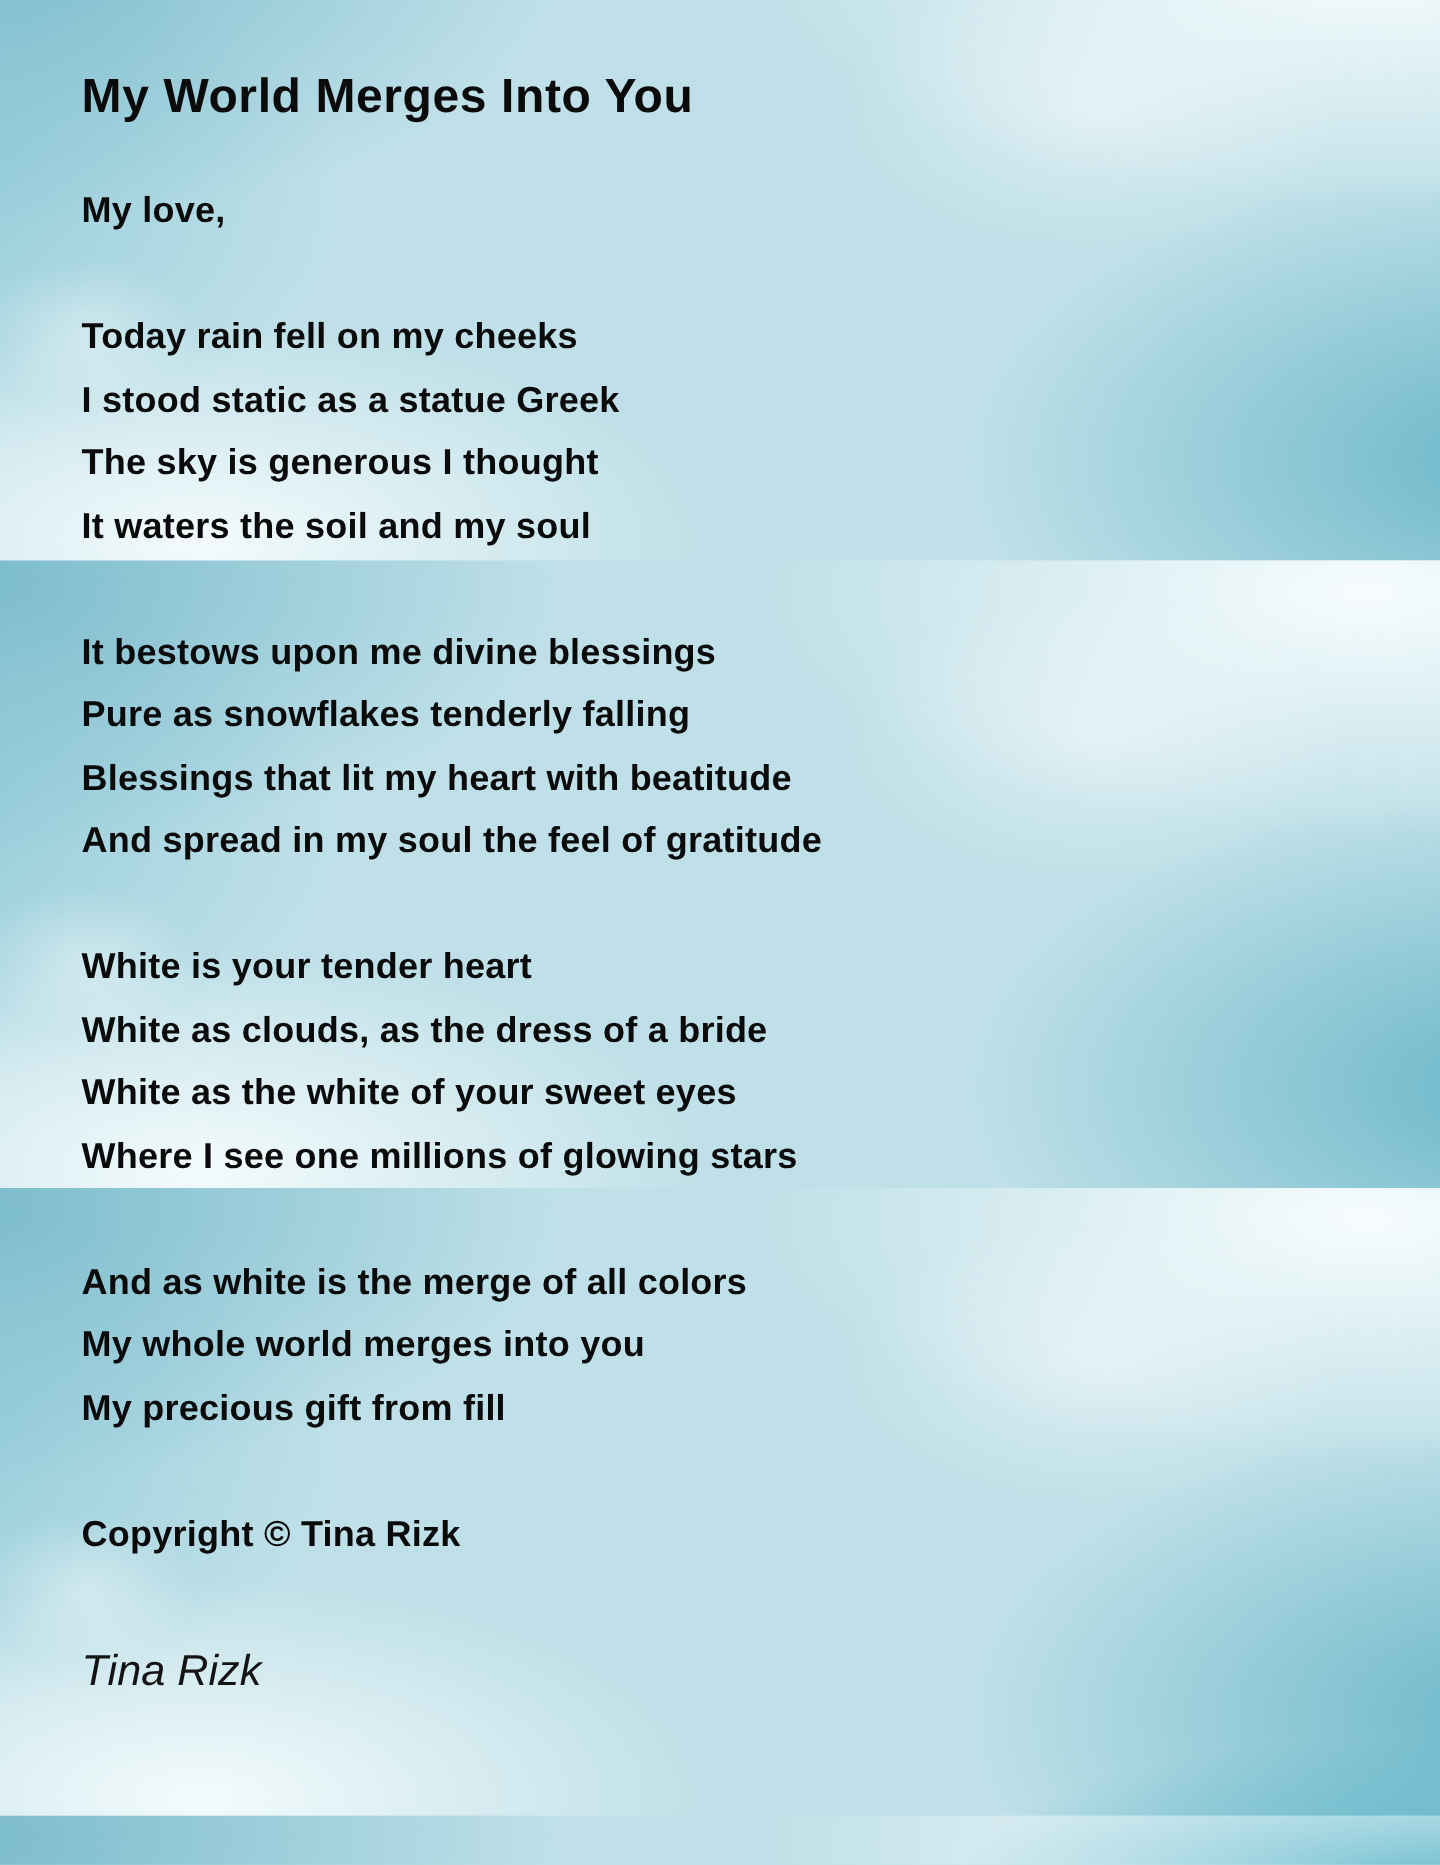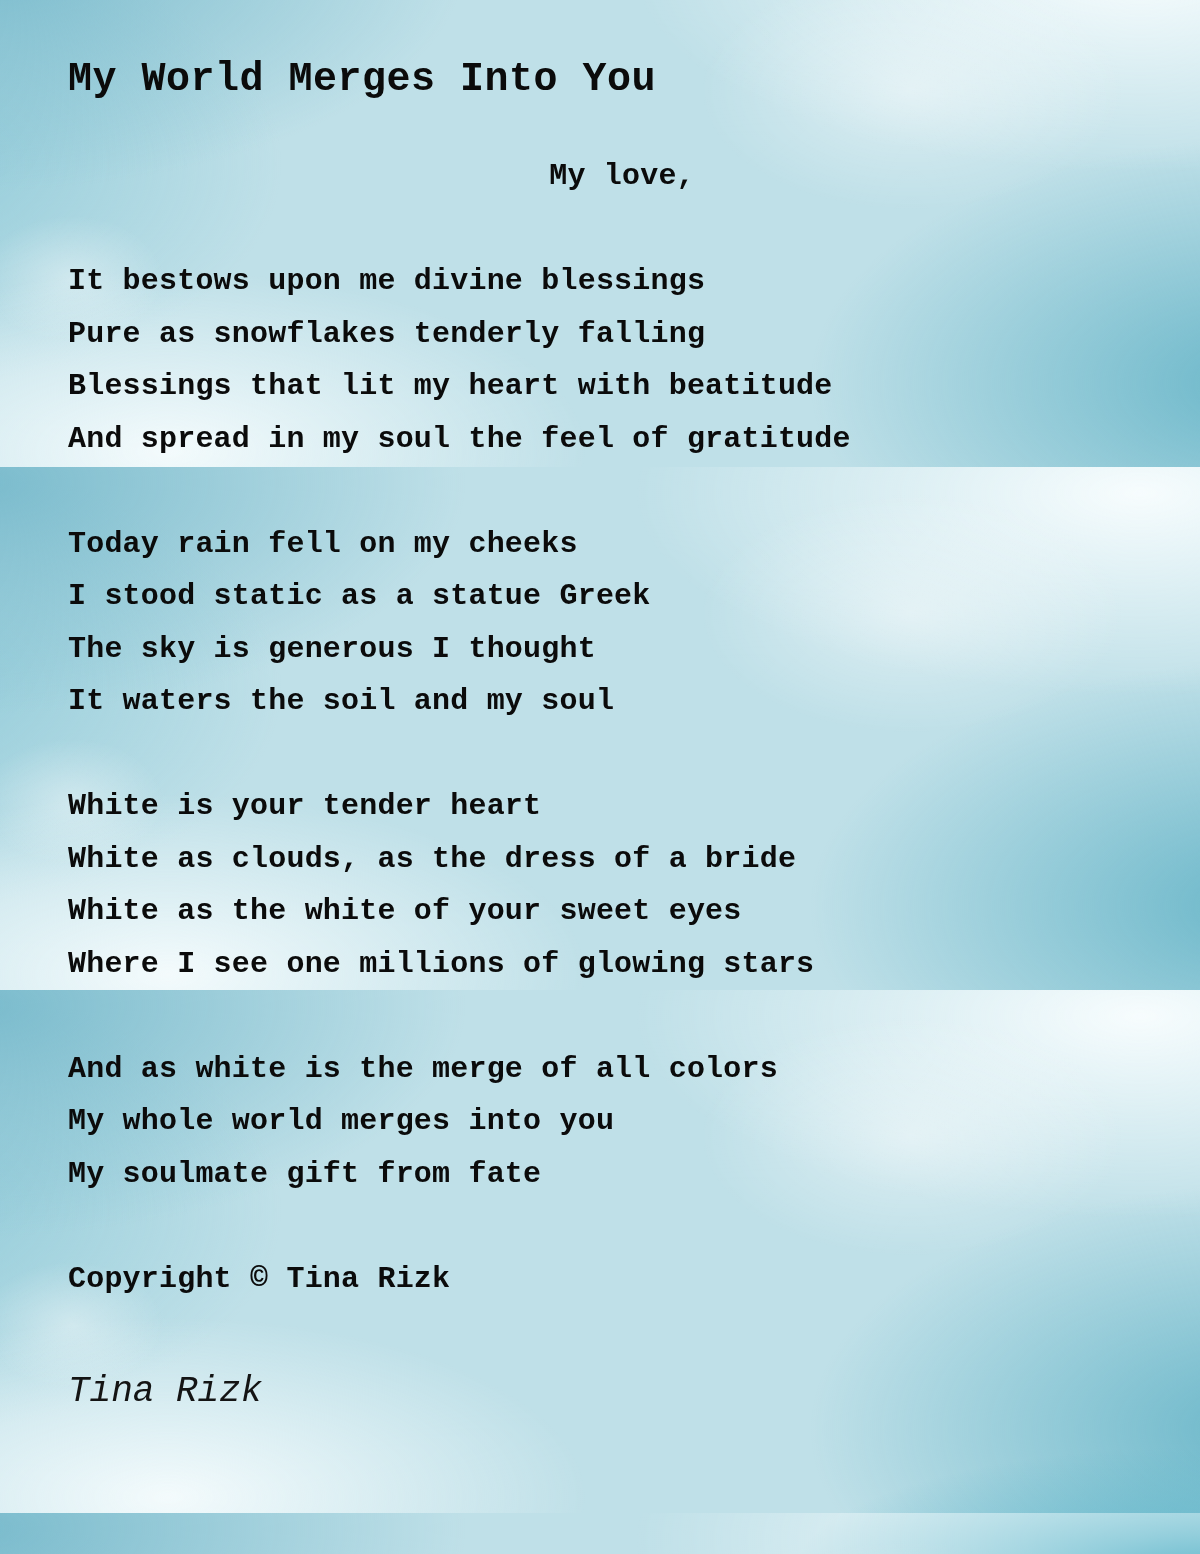--- a/index.html
+++ b/index.html
@@ -38,7 +38,7 @@
     height: 1554px;
     padding: 56px 24px 0 68px;
     color: #0b0b0b;
-    font-family: Liberation Mono, monospace;
+    font-family: Liberation Sans, sans-serif;
   }
   h1.title {
     margin: 0;

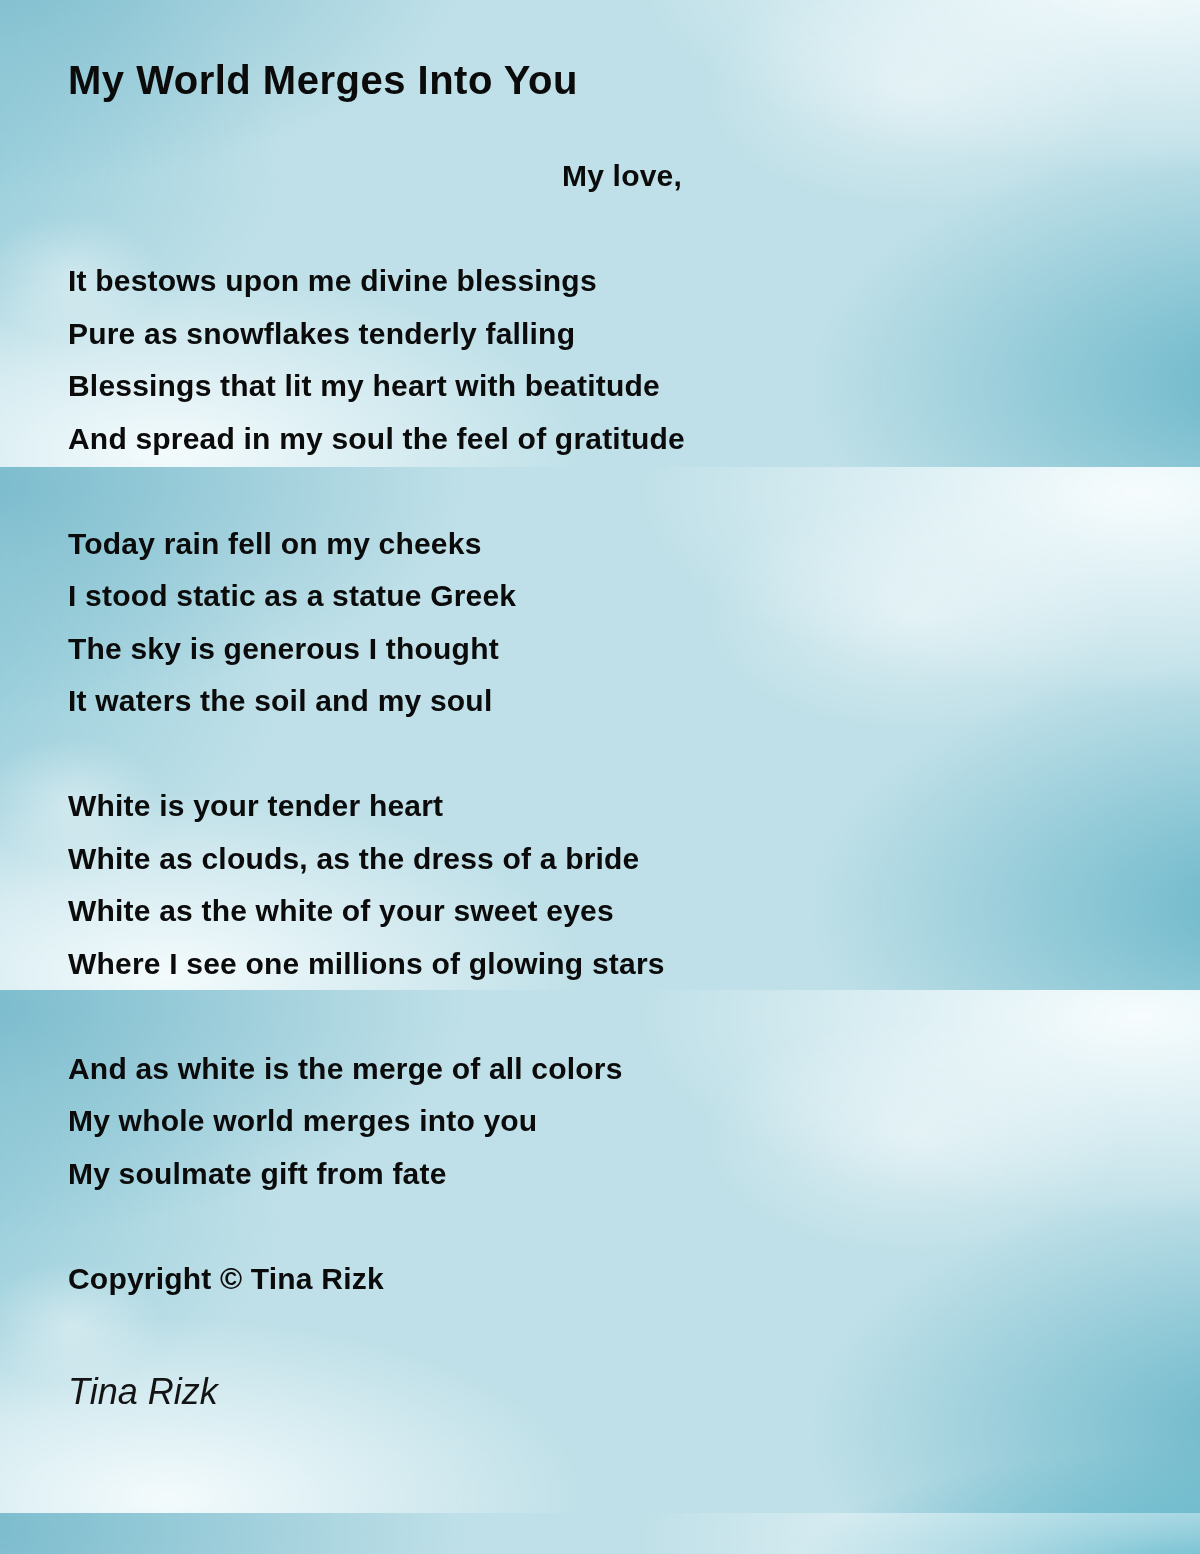--- a/index.html
+++ b/index.html
@@ -54,7 +54,7 @@
     line-height: 52.5px;
     letter-spacing: 0.2px;
   }
-  p.salutation { margin-top: 46px; text-align: center; }
+  p.salutation { margin-top: 46px; }
   section.stanza { margin-top: 52.5px; }
   p.copyright { margin-top: 52.5px; }
   p.signature {

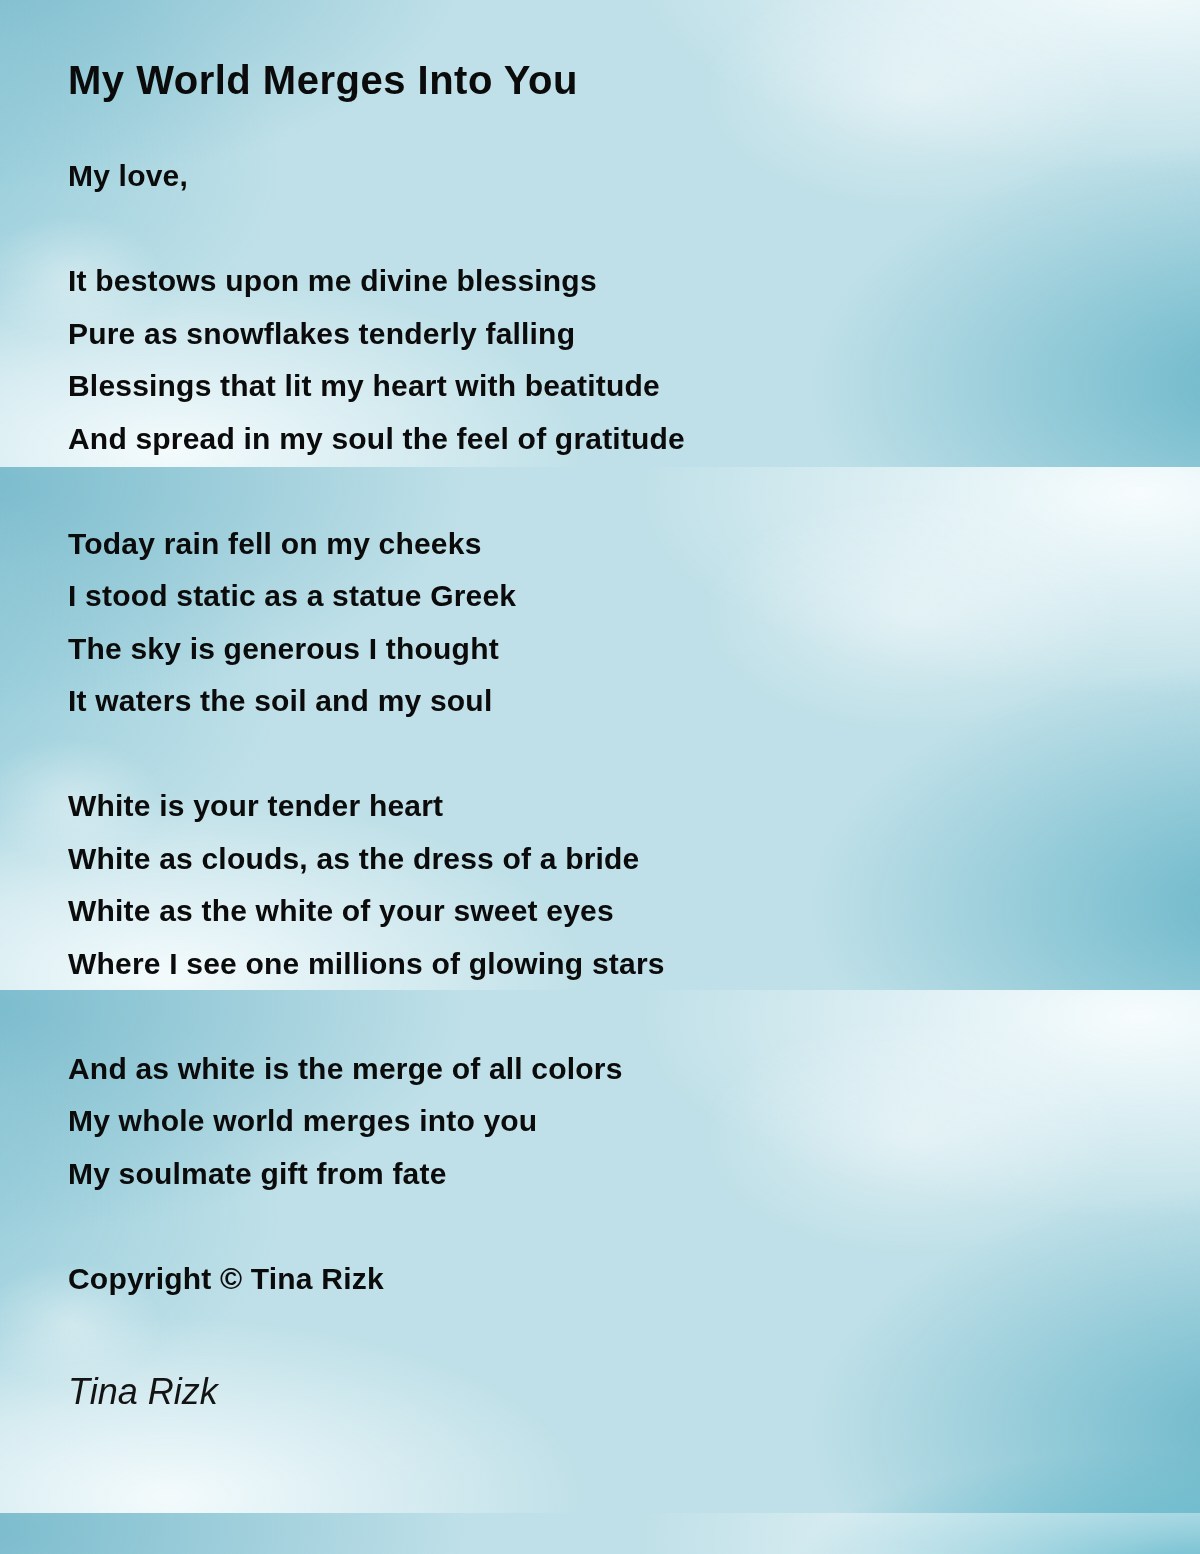--- a/index.html
+++ b/index.html
@@ -75,17 +75,17 @@
   <p class="line salutation">My love,</p>
 
   <section class="stanza">
+    <p class="line">Today rain fell on my cheeks</p>
+    <p class="line">I stood static as a statue Greek</p>
+    <p class="line">The sky is generous I thought</p>
+    <p class="line">It waters the soil and my soul</p>
+  </section>
+
+  <section class="stanza">
     <p class="line">It bestows upon me divine blessings</p>
     <p class="line">Pure as snowflakes tenderly falling</p>
     <p class="line">Blessings that lit my heart with beatitude</p>
     <p class="line">And spread in my soul the feel of gratitude</p>
-  </section>
-
-  <section class="stanza">
-    <p class="line">Today rain fell on my cheeks</p>
-    <p class="line">I stood static as a statue Greek</p>
-    <p class="line">The sky is generous I thought</p>
-    <p class="line">It waters the soil and my soul</p>
   </section>
 
   <section class="stanza">

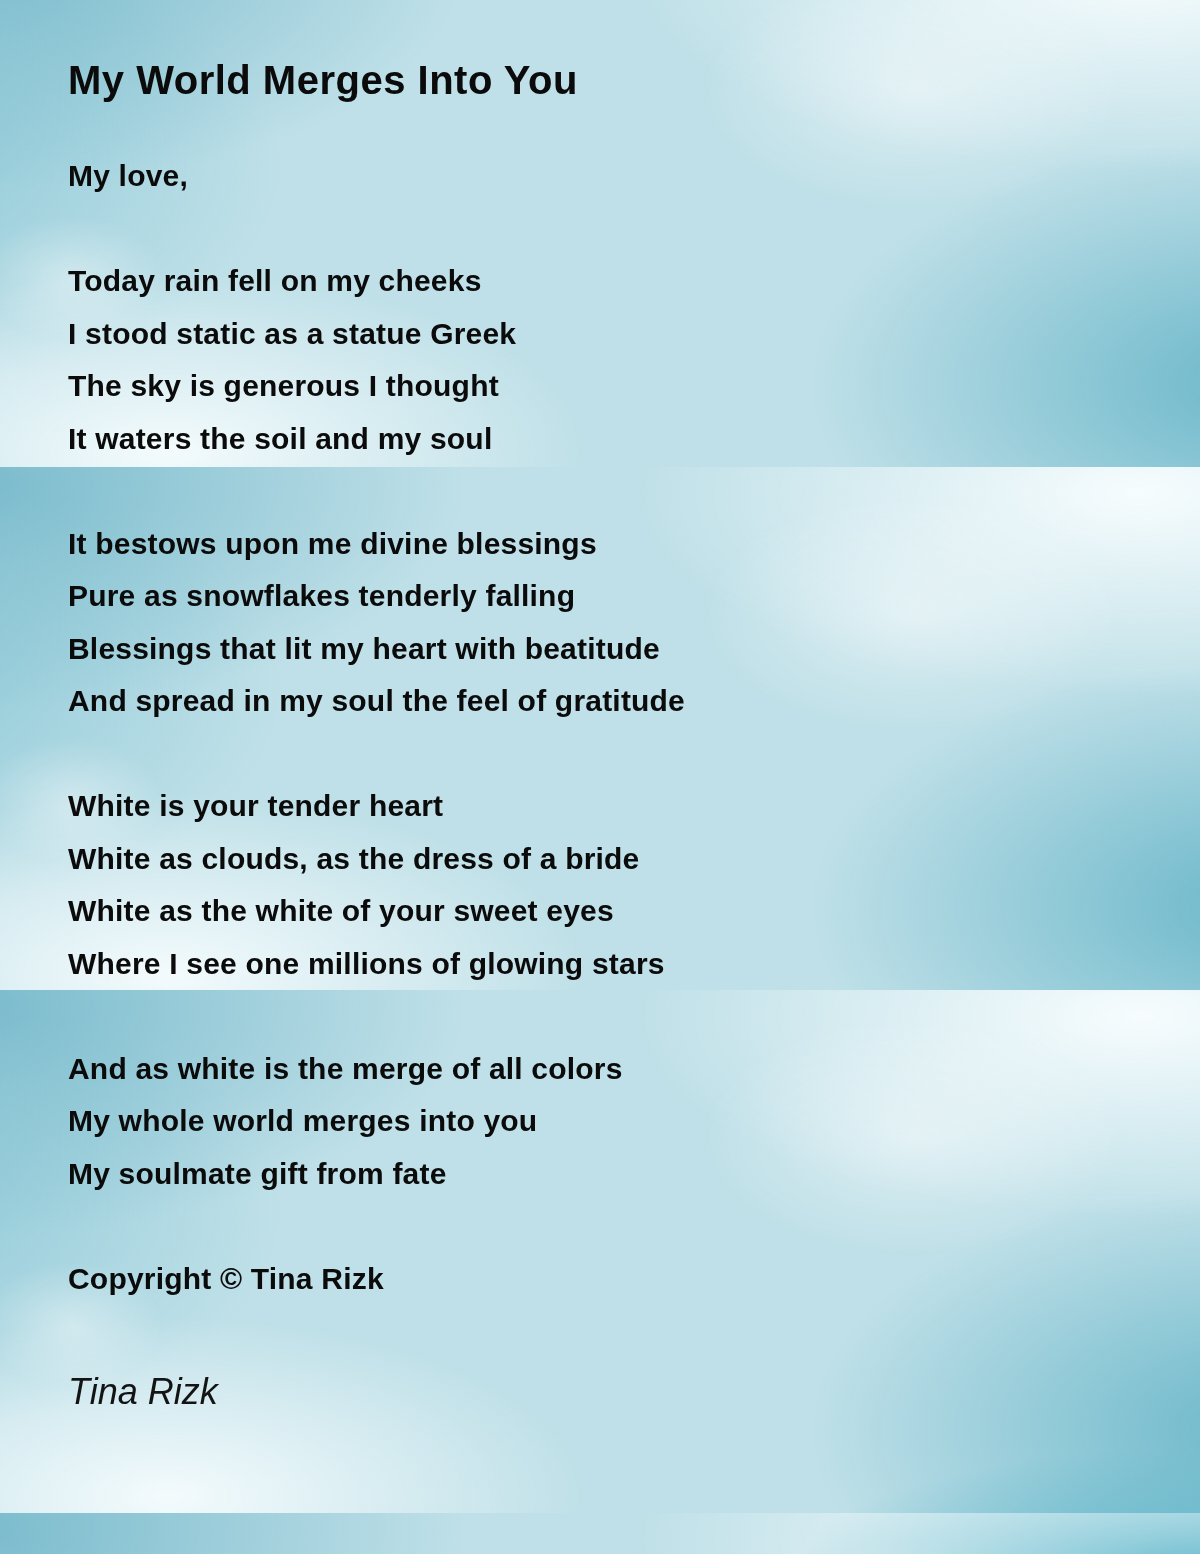--- a/index.html
+++ b/index.html
@@ -98,7 +98,7 @@
   <section class="stanza">
     <p class="line">And as white is the merge of all colors</p>
     <p class="line">My whole world merges into you</p>
-    <p class="line">My soulmate gift from fate</p>
+    <p class="line">My precious gift from fill</p>
   </section>
 
   <p class="line copyright">Copyright © Tina Rizk</p>

